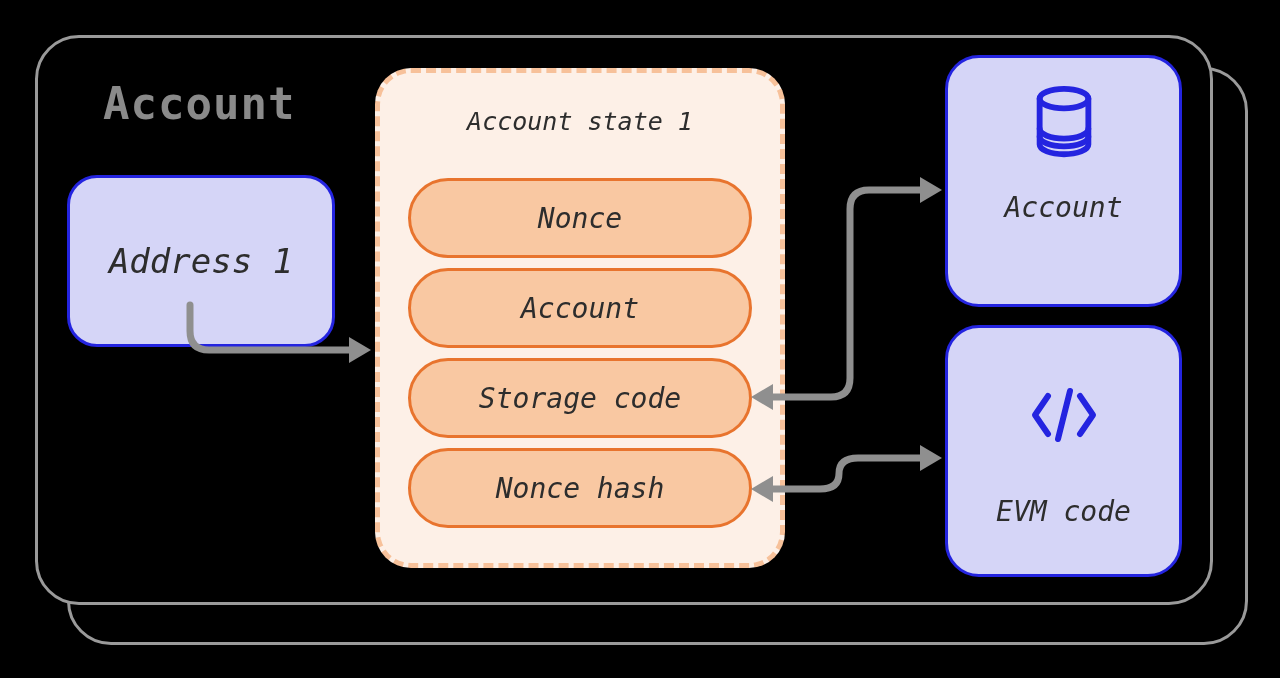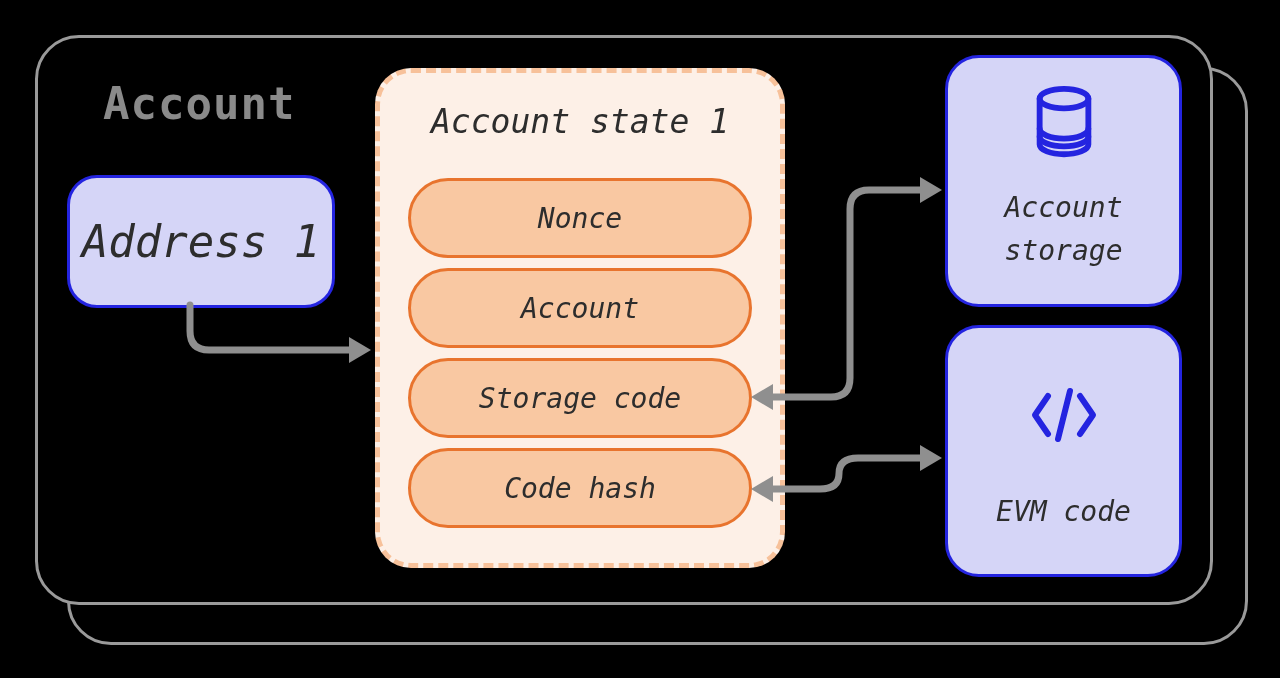--- a/index.html
+++ b/index.html
@@ -47,7 +47,7 @@
   }
   .state-title{
     margin-top:27px;height:44px;line-height:44px;text-align:center;
-    font-style:italic;font-size:33px;color:var(--text);
+    font-style:italic;font-size:25px;color:var(--text);
   }
   .pill-stack{margin:34px 28px 0 28px;display:flex;flex-direction:column;gap:10px;}
   .pill{

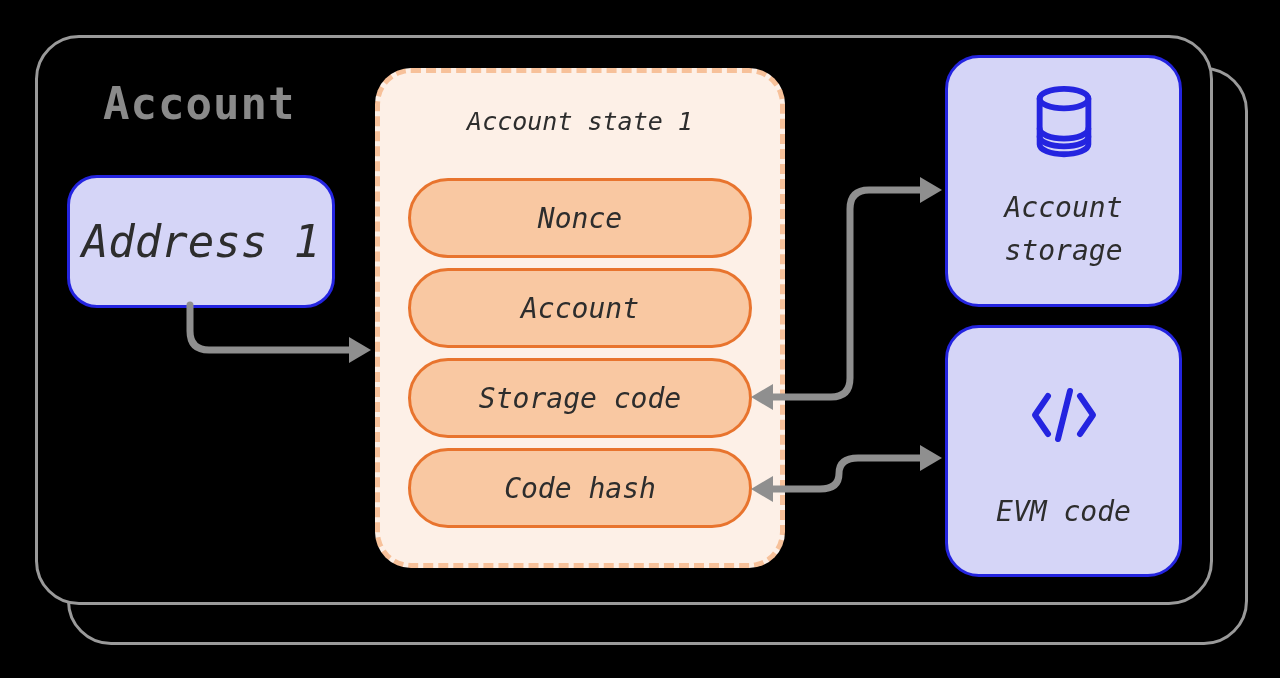--- a/index.html
+++ b/index.html
@@ -36,10 +36,10 @@
     color:var(--title-color);
   }
   .address-box{
-    position:absolute;left:67px;top:175px;width:268px;height:133px;z-index:2;
+    position:absolute;left:67px;top:175px;width:268px;height:172px;z-index:2;
     background:var(--lavender-fill);border:3px solid var(--blue);border-radius:30px;
     display:flex;align-items:center;justify-content:center;
-    font-style:italic;font-size:44px;color:var(--text);
+    font-style:italic;font-size:34px;color:var(--text);
   }
   .state-box{
     position:absolute;left:375px;top:68px;width:410px;height:500px;z-index:2;

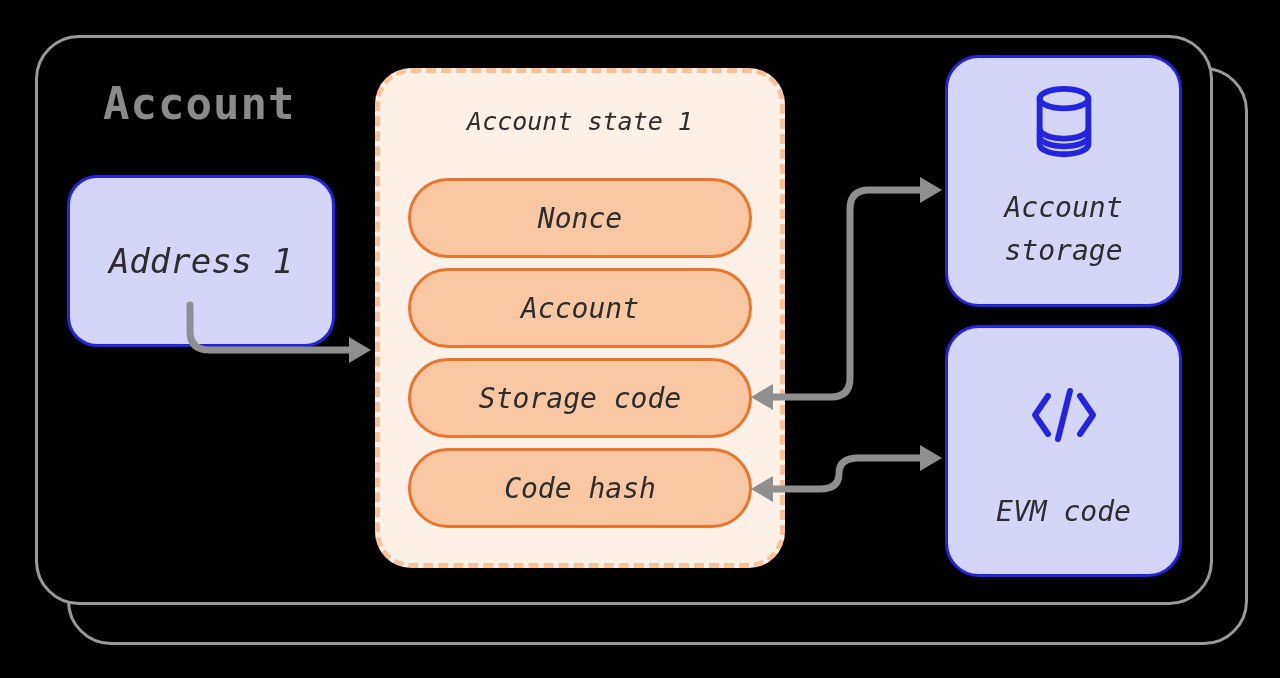--- a/index.html
+++ b/index.html
@@ -116,7 +116,6 @@
     </svg>
     <div class="side-label">
       <div>Account</div>
-      <div>storage</div>
     </div>
   </div>
 

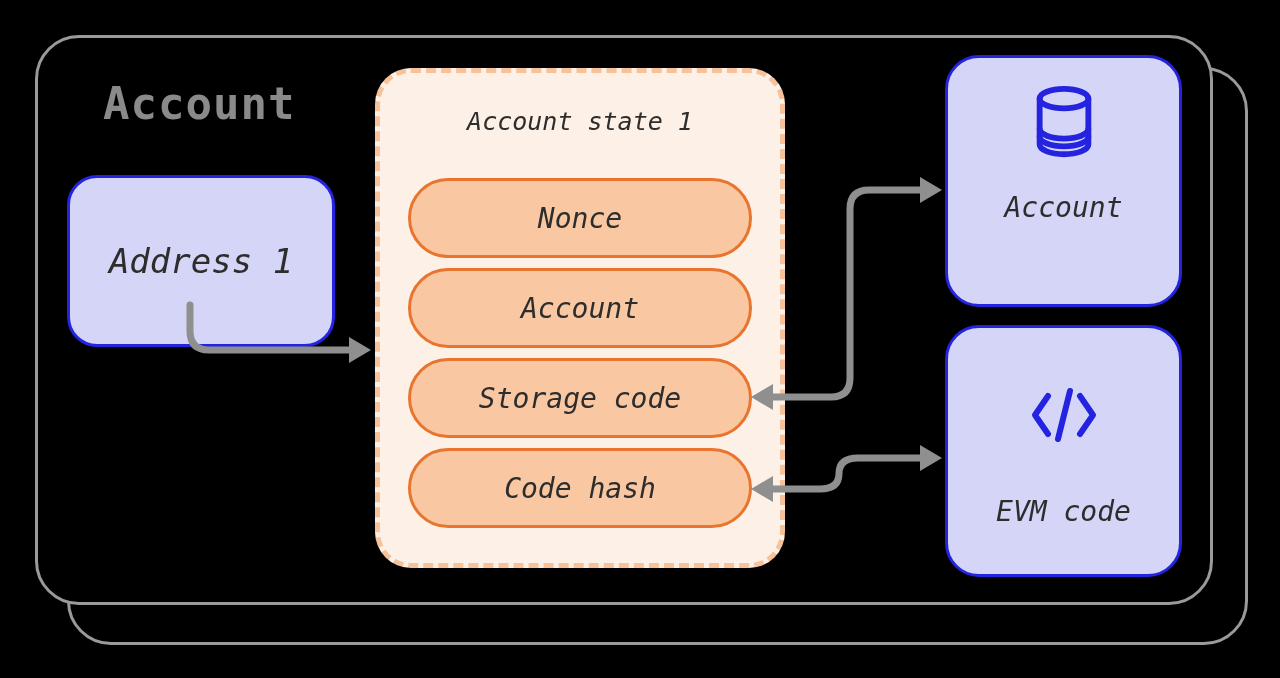--- a/index.html
+++ b/index.html
@@ -102,7 +102,7 @@
         <span>Storage code</span>
       </div>
       <div class="pill">
-        <span>Code hash</span>
+        <span>Nonce hash</span>
       </div>
     </div>
   </div>

